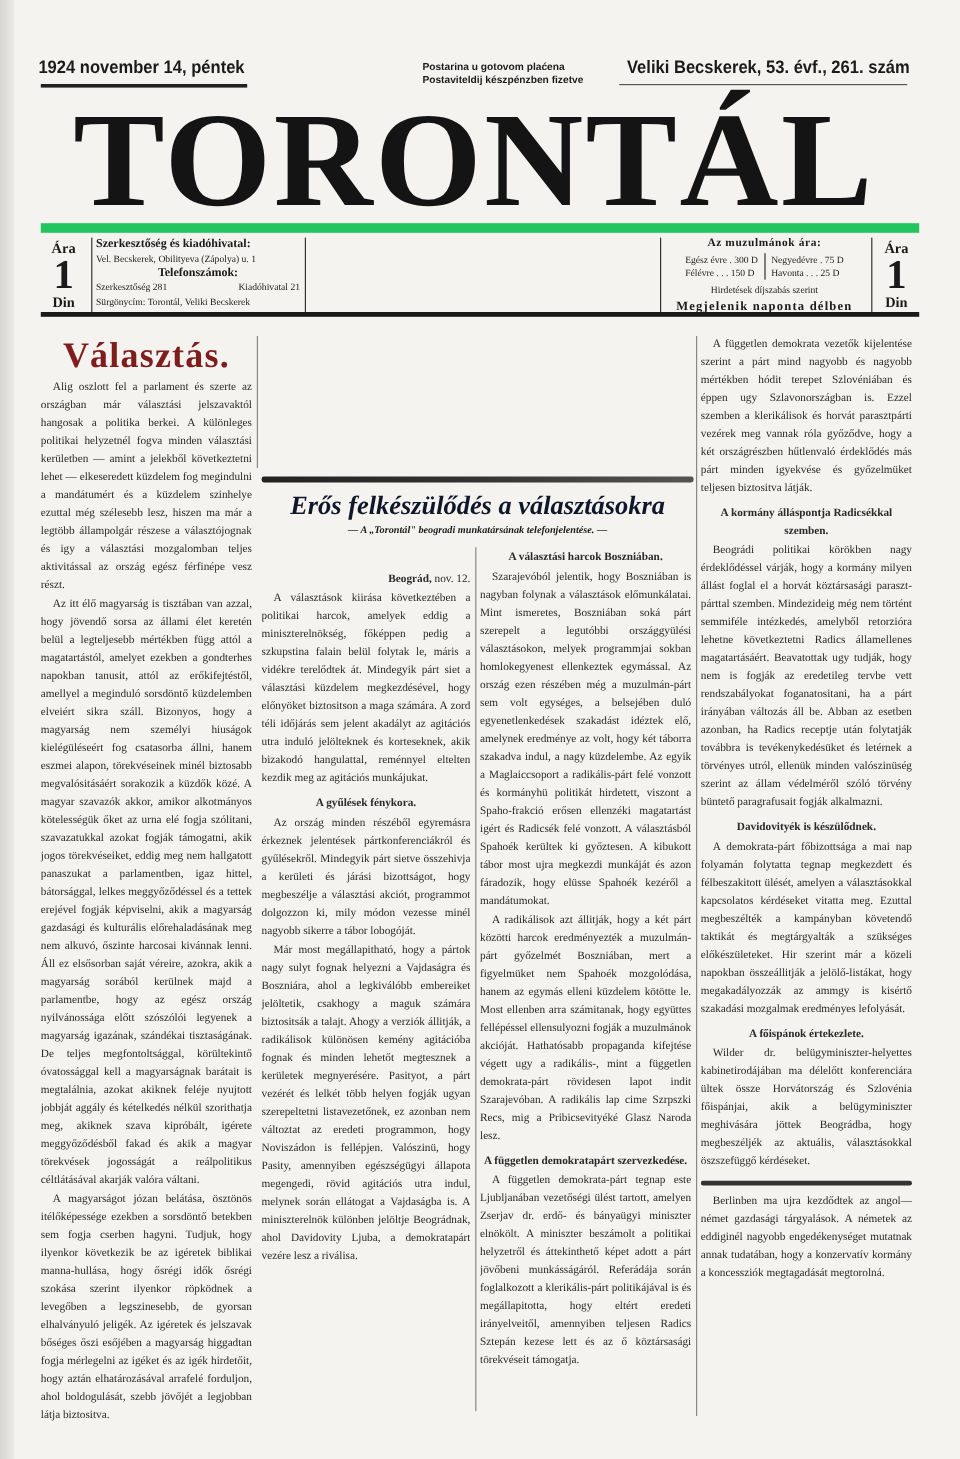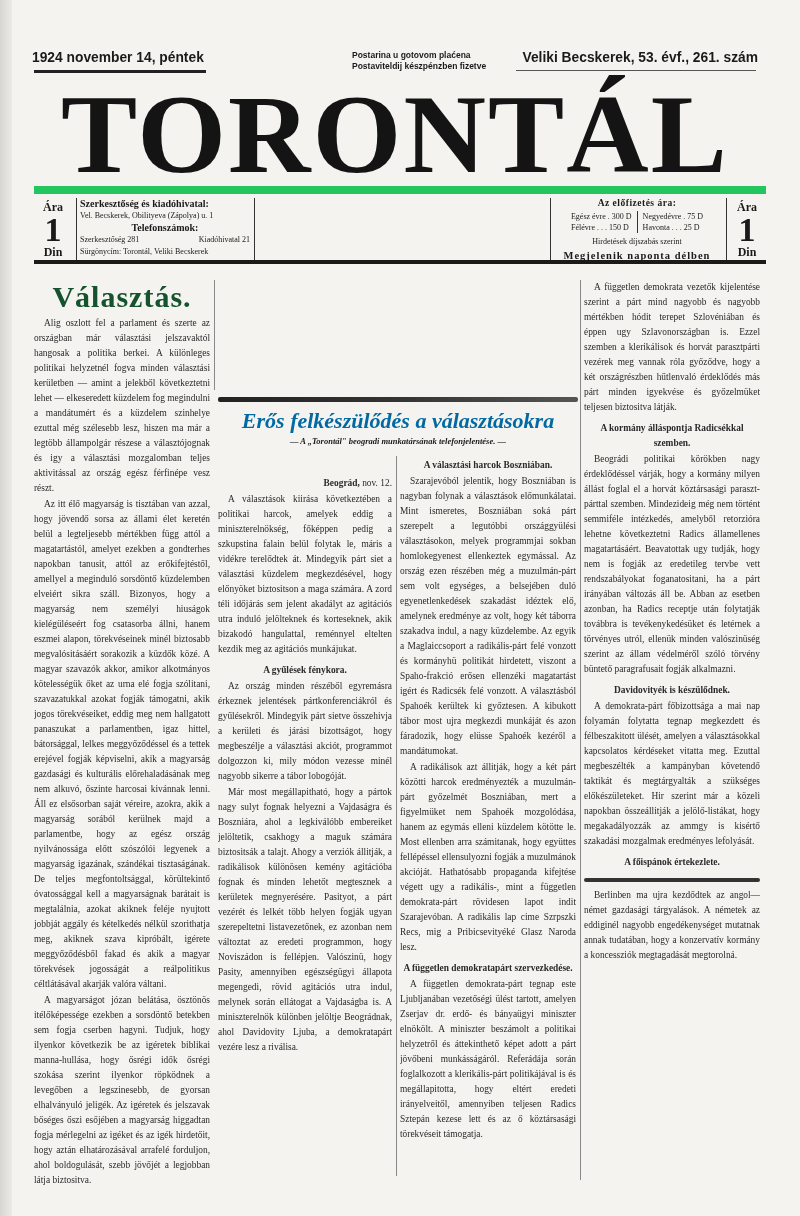--- a/index.html
+++ b/index.html
@@ -92,7 +92,7 @@
   <div class="vsep" style="left:220px"></div>
   <div class="vsep" style="left:516px"></div>
   <div class="subscr">
-    <div class="h">Az előfizetés ára:</div>
+    <div class="h">Az muzulmánok ára:</div>
     <div class="grid">
       <div class="c">
         <div>Egész évre . 300 D</div>

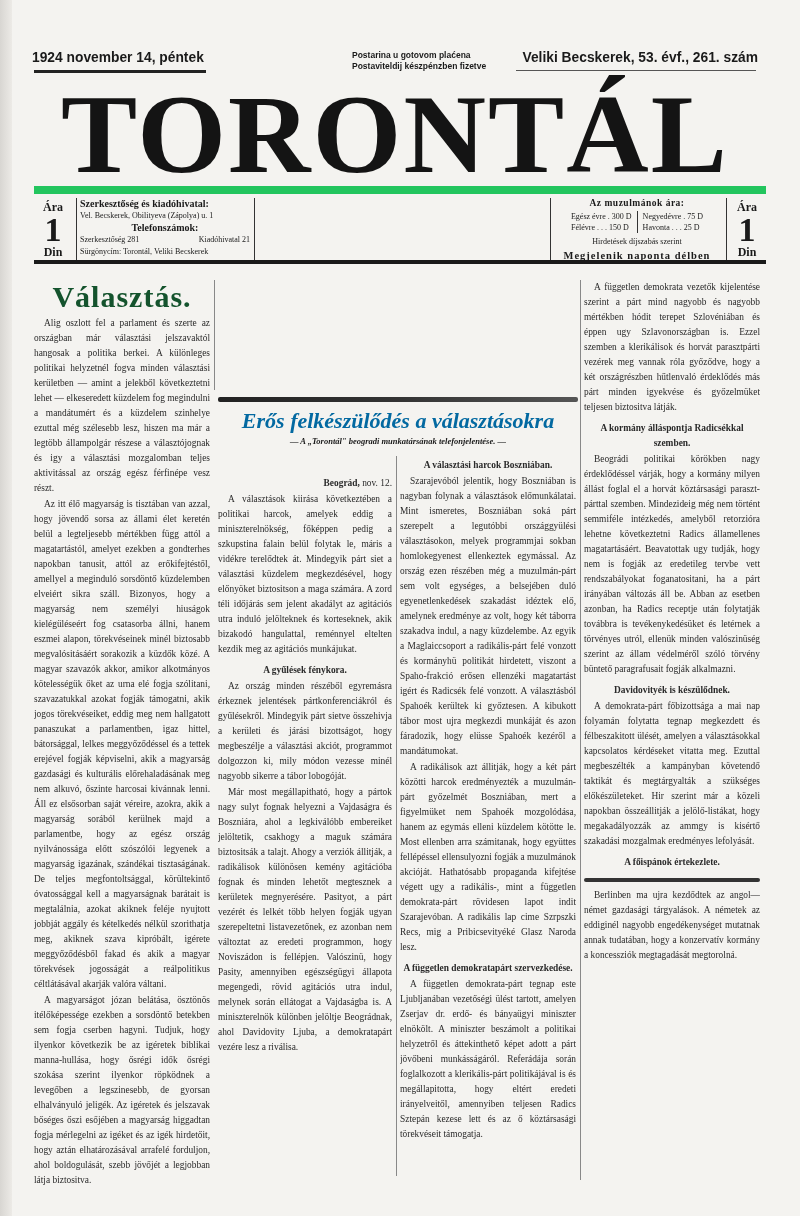--- a/index.html
+++ b/index.html
@@ -43,7 +43,7 @@
   .col { position: absolute; font-family: "Liberation Serif", serif; font-size: 9.4px; line-height: 15px; text-align: justify; color: #2a2a2a; }
   .col p { text-indent: 10px; margin-bottom: 1px; }
   .colrule { position: absolute; width: 1px; background: #888; }
-  .h1 { font-family: "Liberation Serif", serif; font-weight: bold; font-size: 30px; text-align: center; letter-spacing: 1px; line-height: 34px; margin: 0 0 2px 0; color: #14532d; }
+  .h1 { font-family: "Liberation Serif", serif; font-weight: bold; font-size: 30px; text-align: center; letter-spacing: 1px; line-height: 34px; margin: 0 0 2px 0; color: #7f1d1d; }
   .sub-h { font-weight: bold; text-align: center; font-size: 9.4px; text-indent: 0 !important; margin: 6px 0 4px 0; }
   .dateline { text-align: right; text-indent: 0; }
 

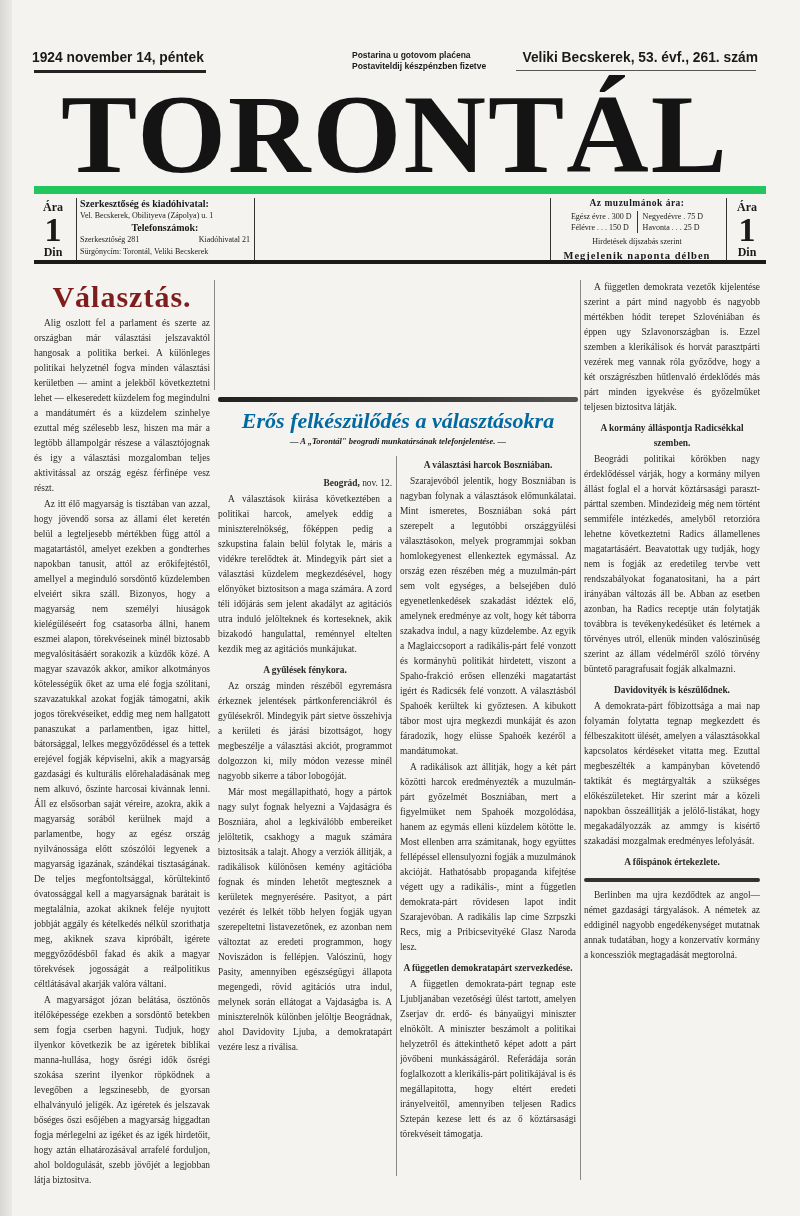--- a/index.html
+++ b/index.html
@@ -48,7 +48,7 @@
   .dateline { text-align: right; text-indent: 0; }
 
   .banner-rule { position: absolute; left: 218px; top: 397px; width: 360px; height: 5px; background: linear-gradient(90deg,#222,#333 50%,#555); border-radius: 2px; }
-  .headline2 { position: absolute; left: 216px; top: 406px; width: 364px; text-align: center; font-family: "Liberation Serif", serif; font-weight: bold; font-style: italic; font-size: 22px; line-height: 30px; color: #0369a1; }
+  .headline2 { position: absolute; left: 216px; top: 406px; width: 364px; text-align: center; font-family: "Liberation Serif", serif; font-weight: bold; font-style: italic; font-size: 22px; line-height: 30px; color: #0f172a; }
   .deck { position: absolute; left: 216px; top: 436px; width: 364px; text-align: center; font-family: "Liberation Serif", serif; font-style: italic; font-weight: bold; font-size: 8.5px; }
 
   .smallrule { height: 4px; background: #333; margin: 8px 0 6px 0; border-radius: 2px; }

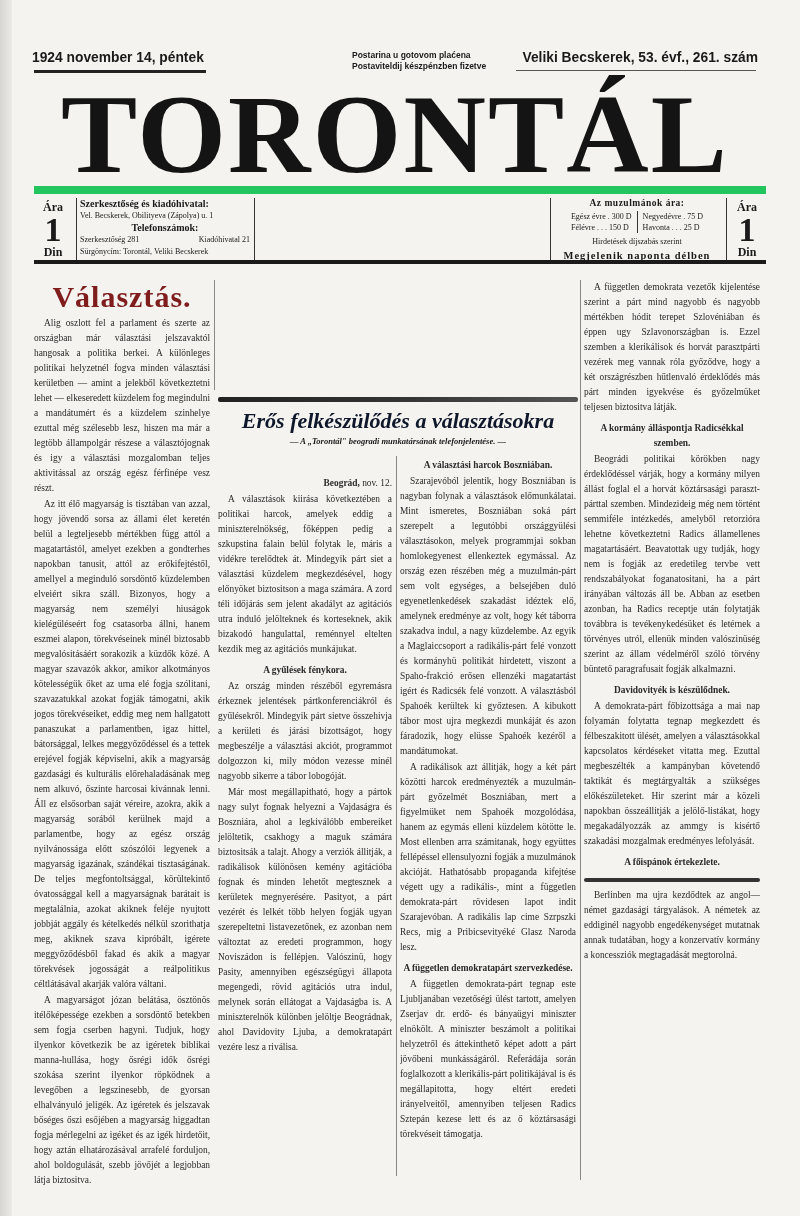--- a/index.html
+++ b/index.html
@@ -155,6 +155,7 @@
   <p class="sub-h">Davidovityék is készülődnek.</p>
   <p>A demokrata-párt főbizottsága a mai nap folyamán folytatta tegnap megkezdett és félbeszakitott ülését, amelyen a választásokkal kapcsolatos kérdéseket vitatta meg. Ezuttal megbeszélték a kampányban követendő taktikát és megtárgyalták a szükséges előkészületeket. Hir szerint már a közeli napokban összeállitják a jelölő-listákat, hogy megakadályozzák az ammgy is kisértő szakadási mozgalmak eredményes lefolyását.</p>
   <p class="sub-h">A főispánok értekezlete.</p>
+  <p>Wilder dr. belügyminiszter-helyettes kabinetirodájában ma délelőtt konferenciára ültek össze Horvátország és Szlovénia főispánjai, akik a belügyminiszter meghivására jöttek Beográdba, hogy megbeszéljék az aktuális, választásokkal öszszefüggő kérdéseket.</p>
   <div class="smallrule"></div>
   <p>Berlinben ma ujra kezdődtek az angol—német gazdasági tárgyalások. A németek az eddiginél nagyobb engedékenységet mutatnak annak tudatában, hogy a konzervatív kormány a koncessziók megtagadását megtorolná.</p>
 </div>

